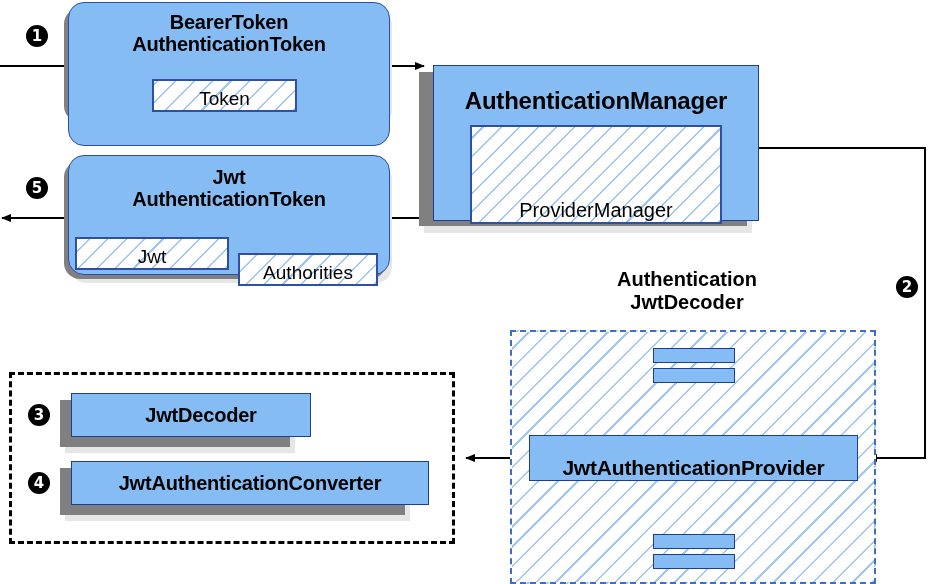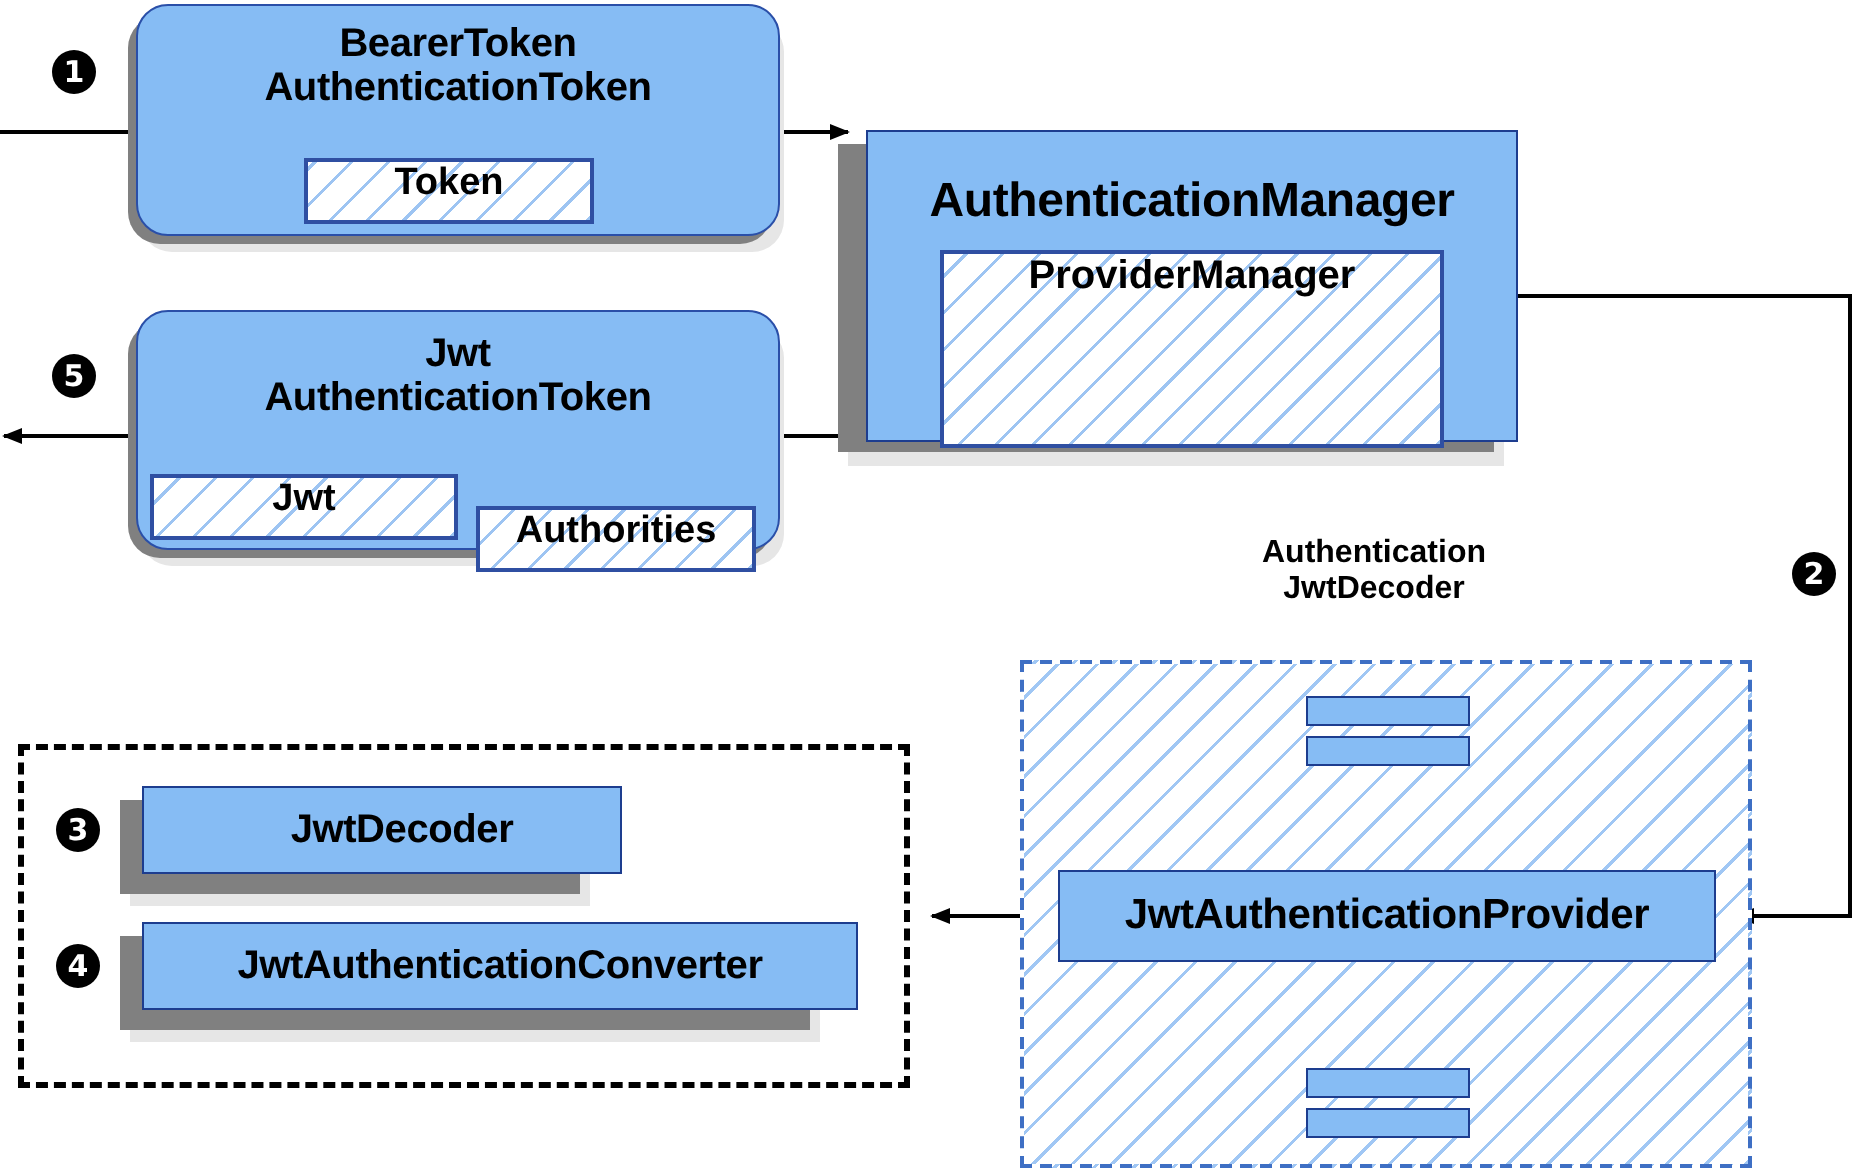--- a/index.html
+++ b/index.html
@@ -187,7 +187,7 @@
 
   <div class="shadow-light rounded" style="left:70px; top:10px; width:322px; height:116px;"></div>
   <div class="shadow-dark rounded" style="left:64px; top:8px; width:322px; height:114px;"></div>
-  <div class="node rounded" style="left:68px; top:2px; width:322px; height:116px; padding-top:8px;">
+  <div class="node rounded" style="left:68px; top:2px; width:322px; height:144px; padding-top:8px;">
     <div class="node-title" style="font-size:20px;">
       <span>BearerToken</span><br>
       <span>AuthenticationToken</span>

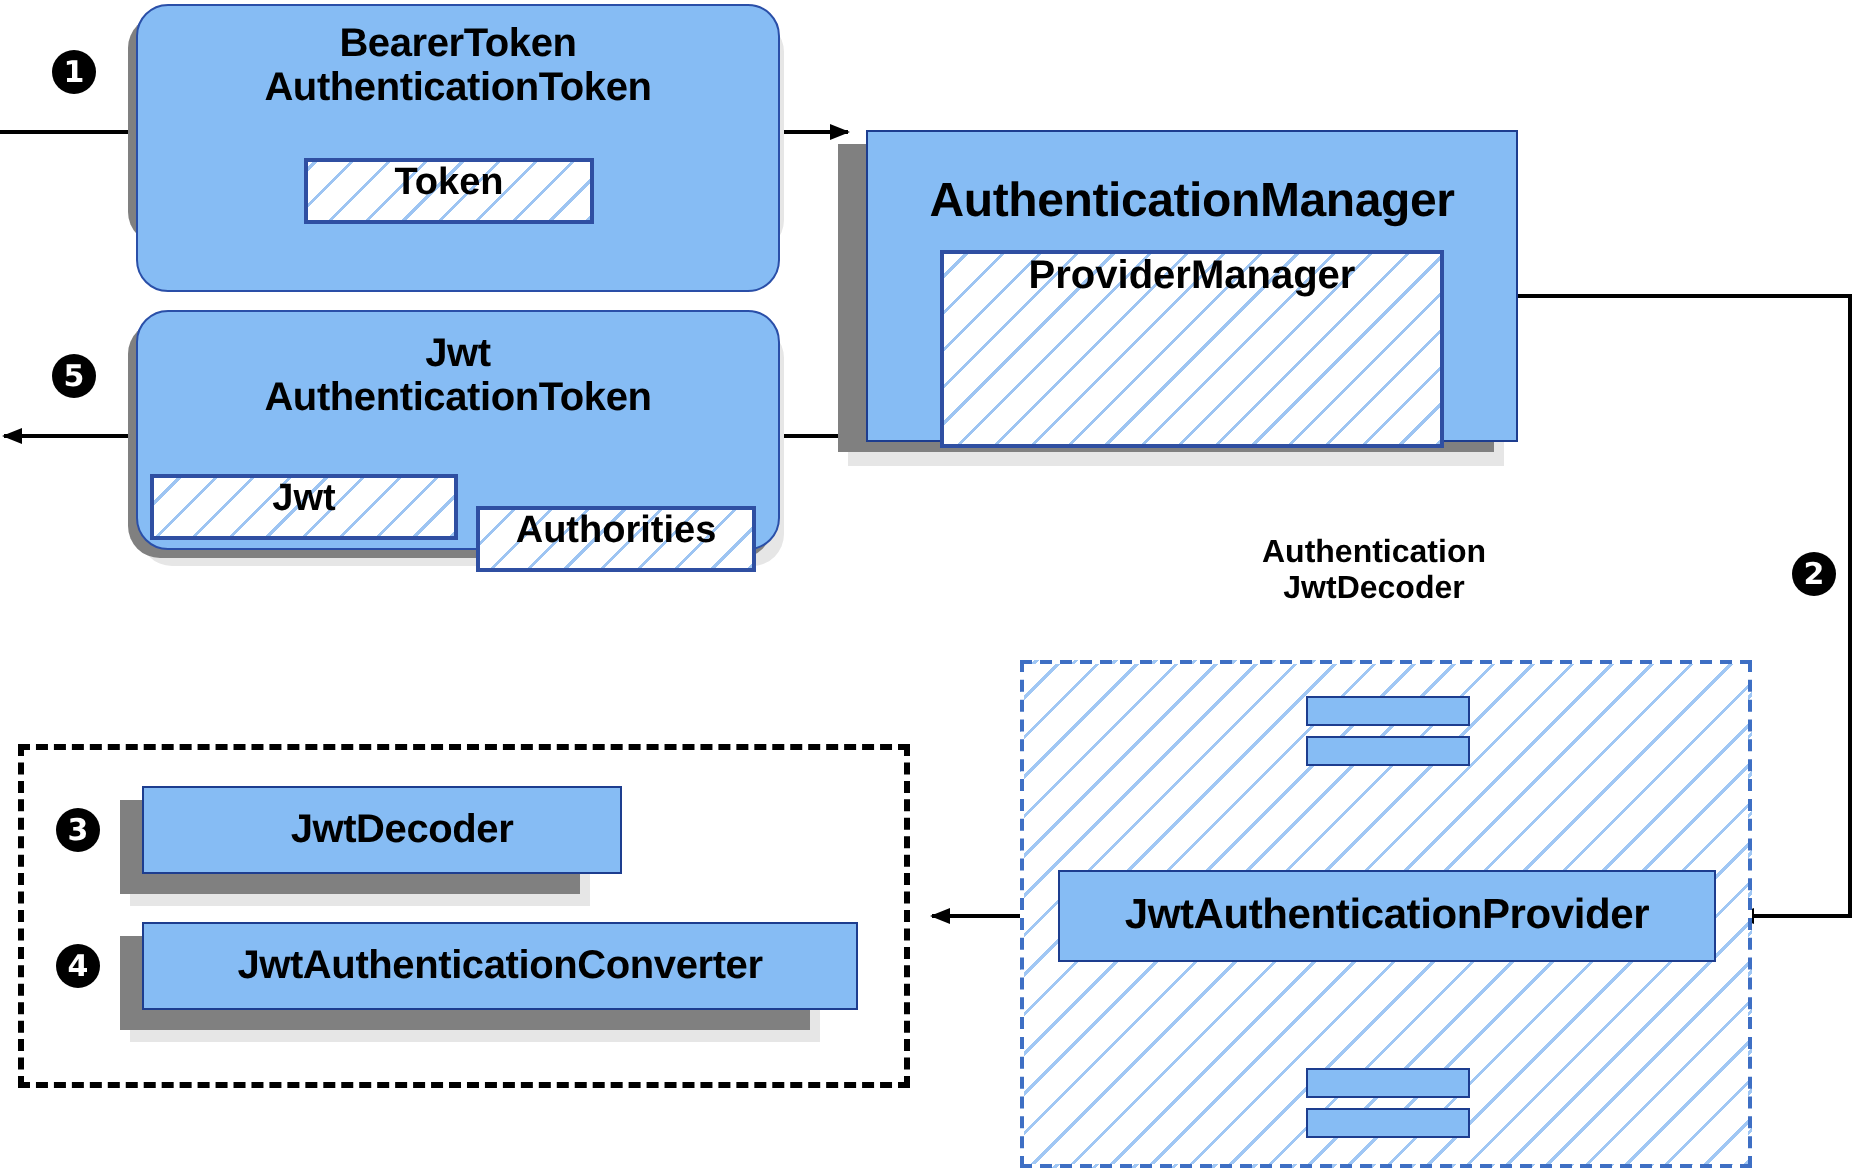--- a/index.html
+++ b/index.html
@@ -78,9 +78,9 @@
       rgba(255,255,255,0) 13px
     );
     display: flex;
-    align-items: flex-start;
+    align-items: flex-end;
     justify-content: center;
-    font-weight: bold;
+    font-weight: normal;
     color: #000000;
     z-index: 6;
   }

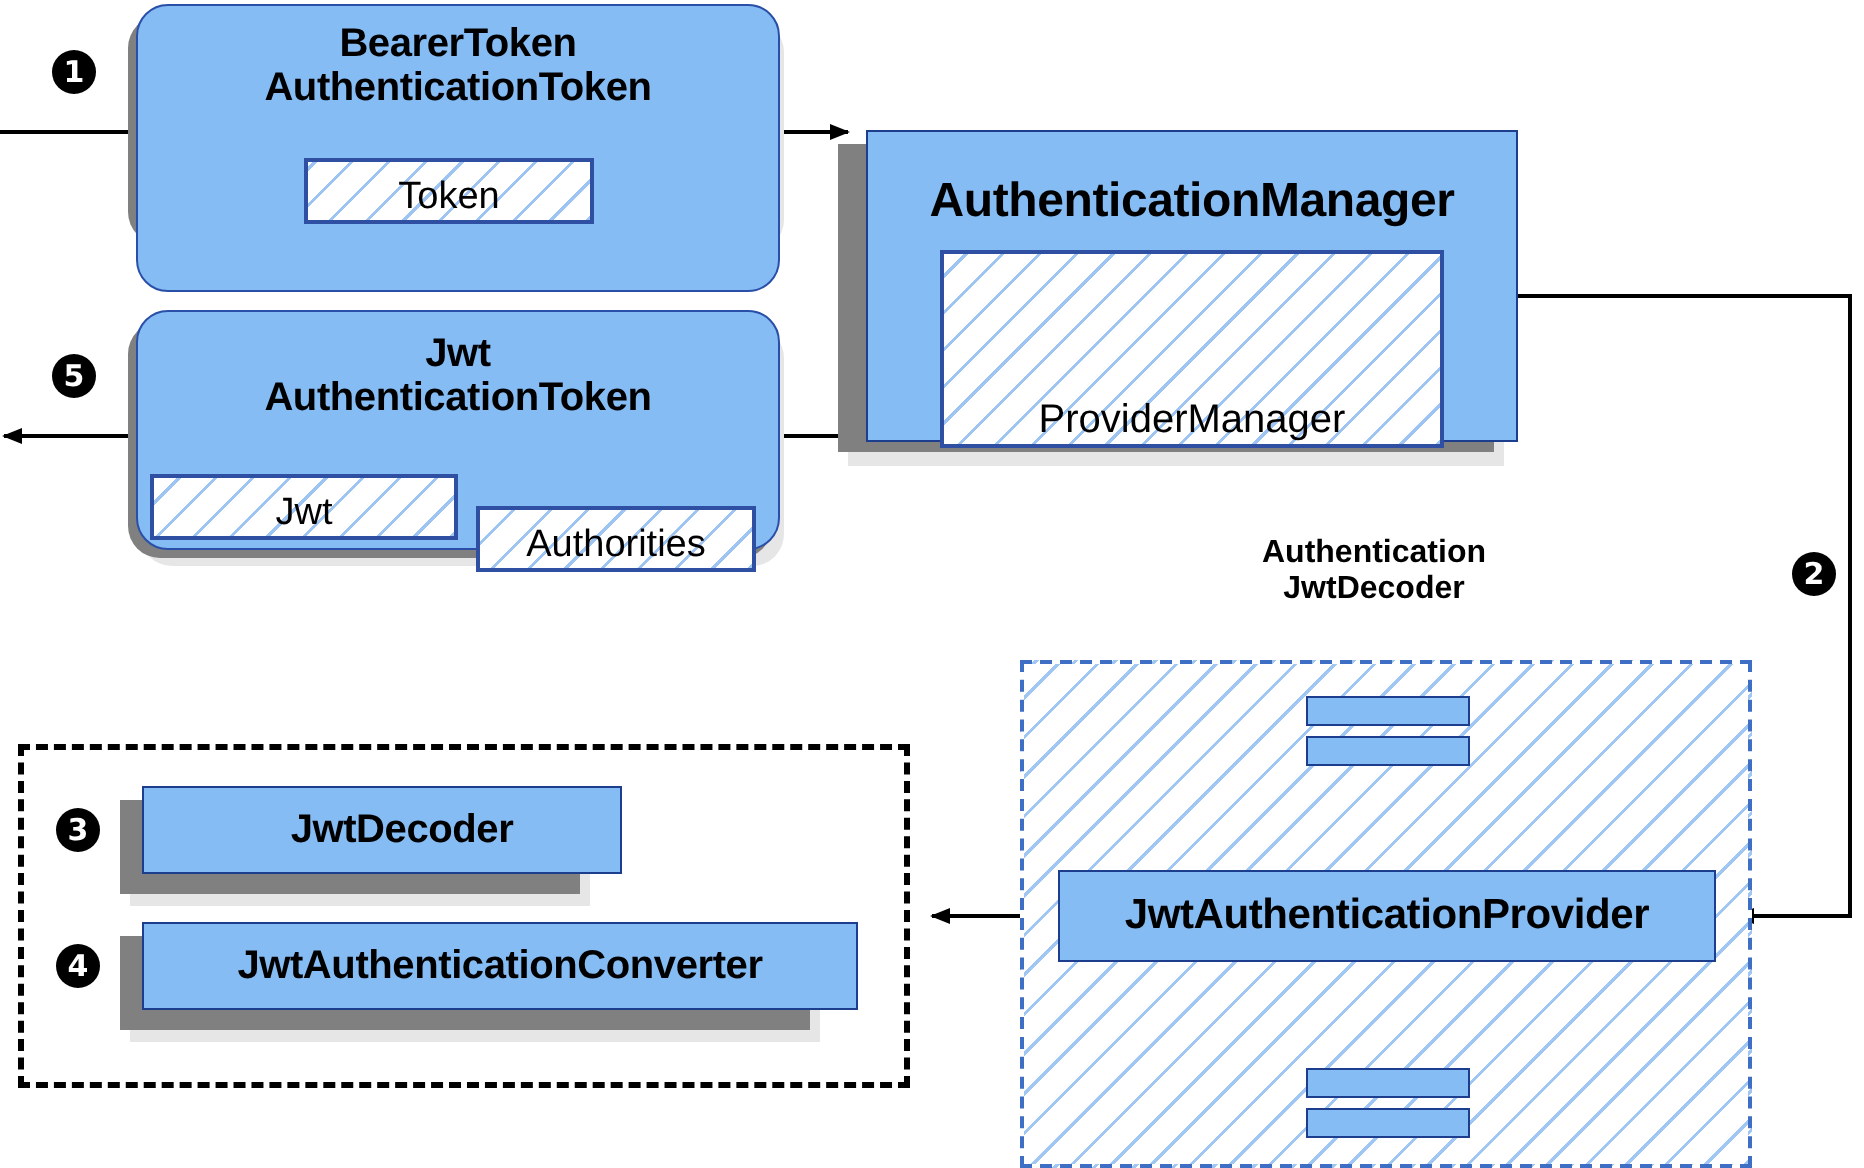--- a/index.html
+++ b/index.html
@@ -221,7 +221,7 @@
     <span>ProviderManager</span>
   </div>
 
-  <div class="caption" style="left:592px; top:268px; width:190px; font-size:16px;">
+  <div class="caption" style="left:592px; top:268px; width:190px; font-size:20px;">
     <span>Authentication</span><br>
     <span>JwtDecoder</span>
   </div>

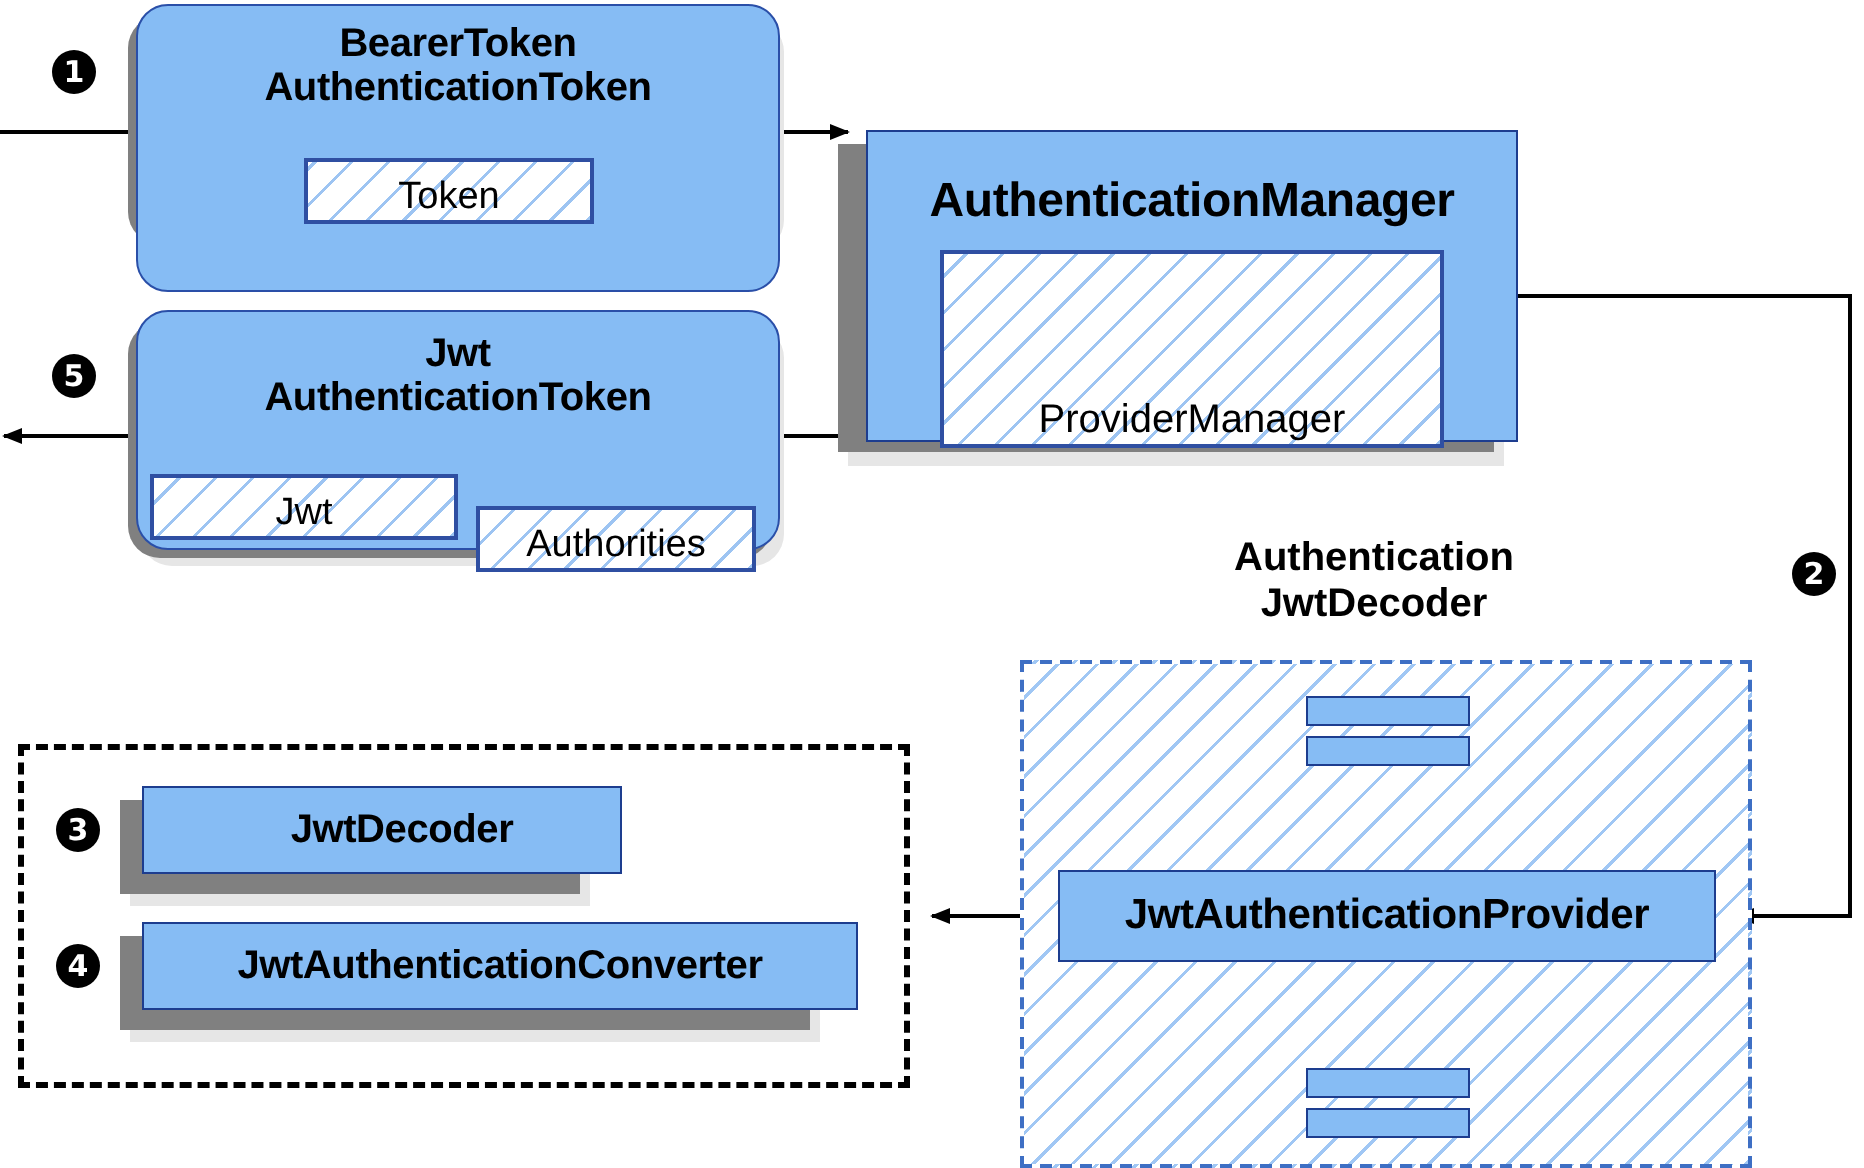--- a/index.html
+++ b/index.html
@@ -233,7 +233,7 @@
 
   <div class="shadow-light" style="left:521px; top:447px; width:331px; height:46px;"></div>
   <div class="shadow-dark" style="left:517px; top:443px; width:331px; height:44px;"></div>
-  <div class="node" style="left:529px; top:435px; width:329px; height:46px; justify-content:center;">
+  <div class="node" style="left:529px; top:435px; width:329px; height:46px; justify-content:flex-end;">
     <div class="node-title" style="font-size:21px;">JwtAuthenticationProvider</div>
   </div>
 

